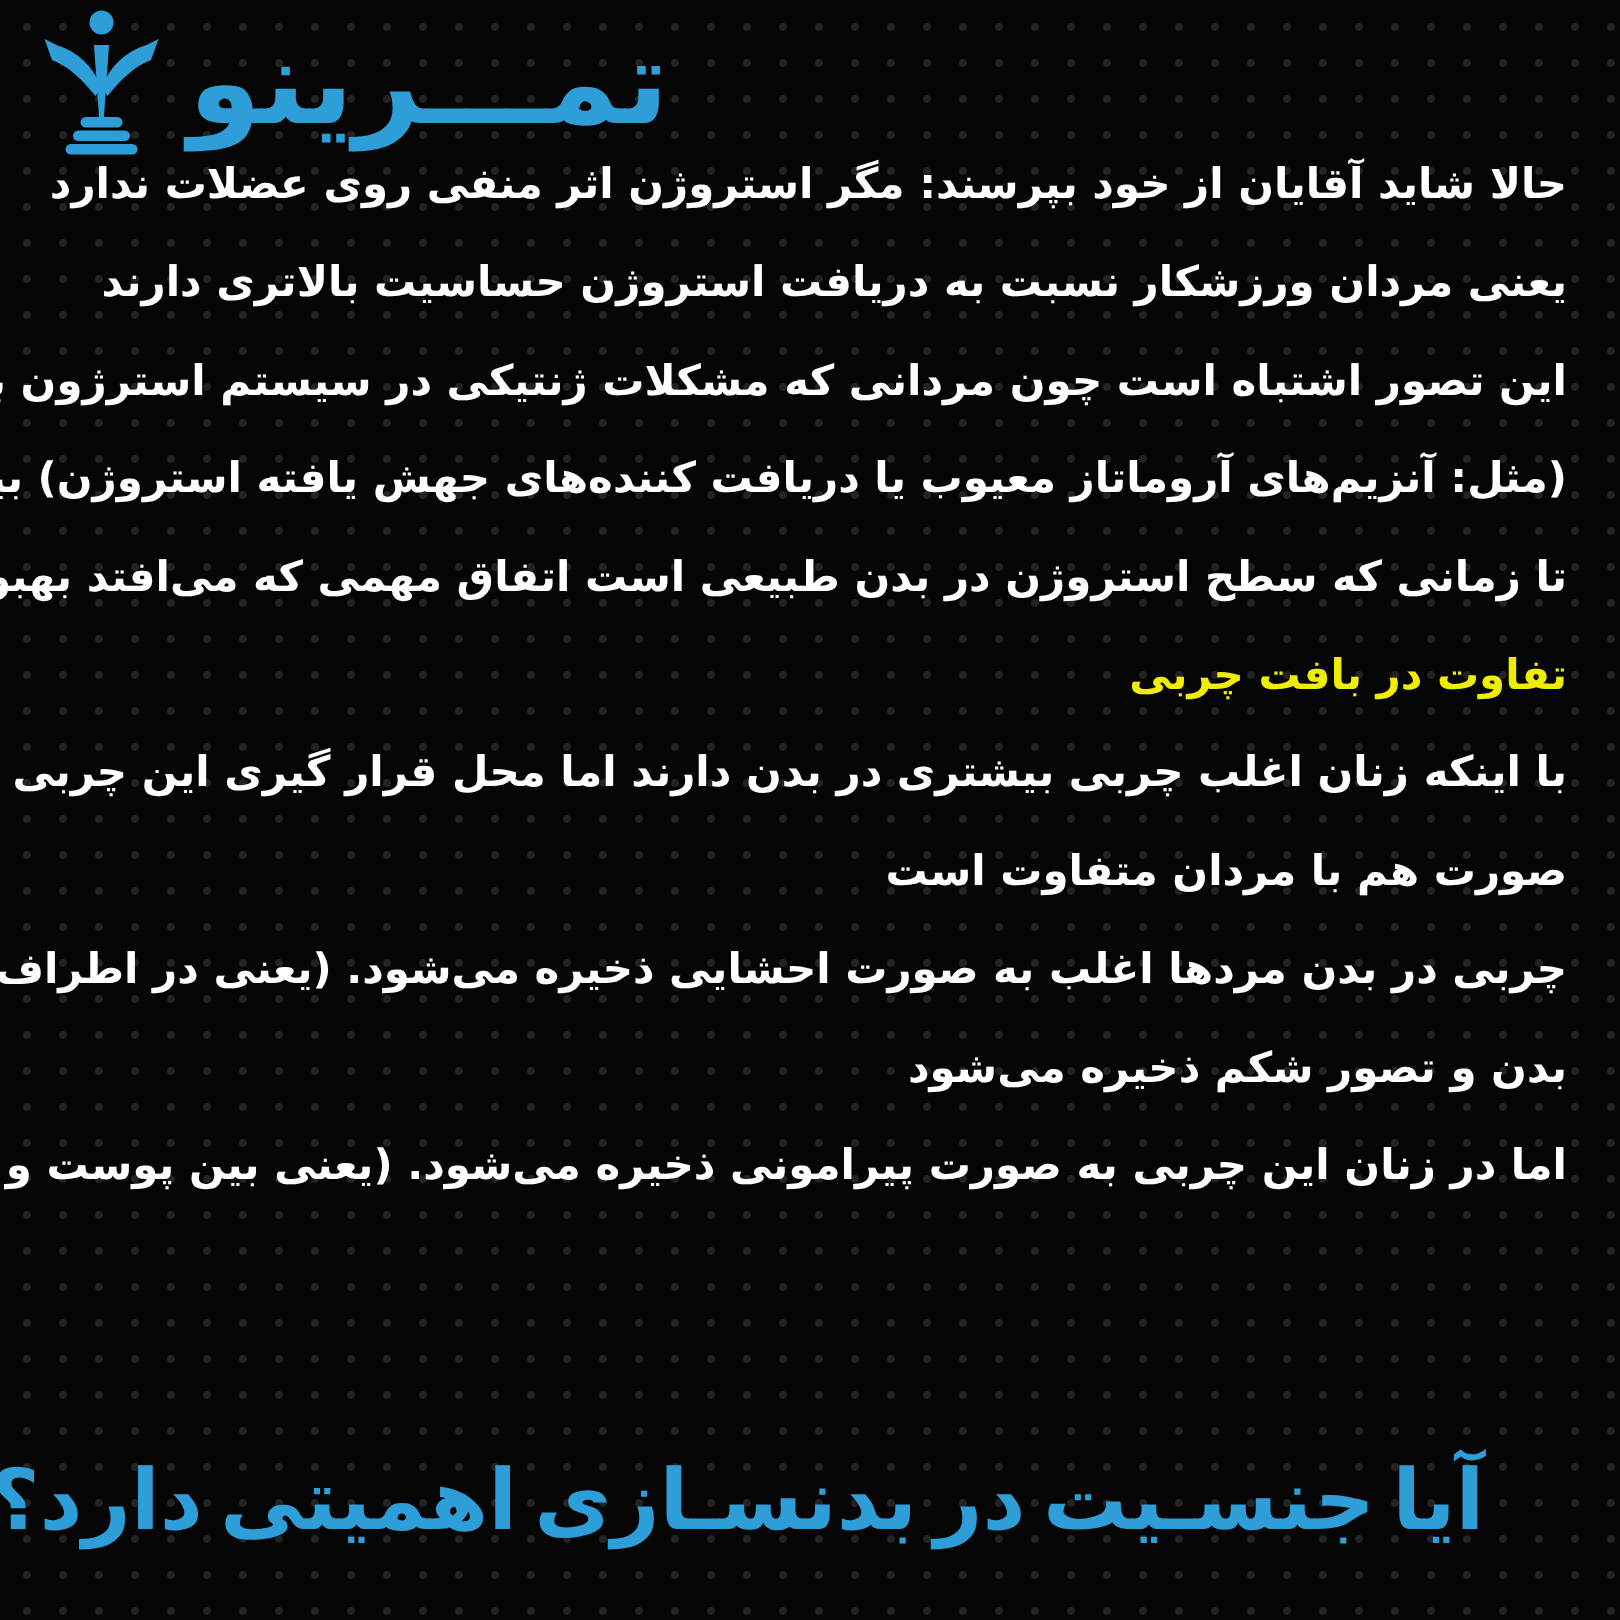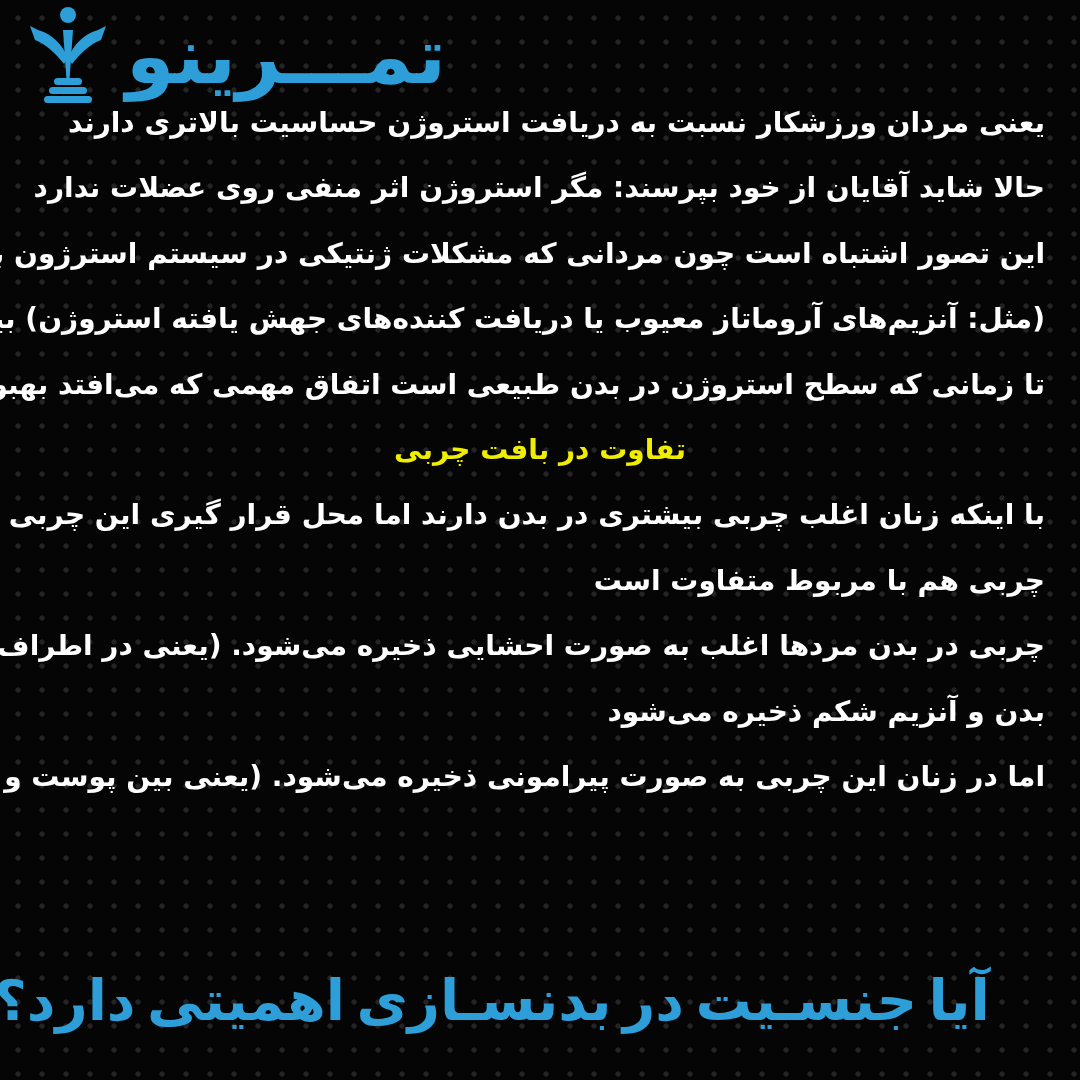--- a/index.html
+++ b/index.html
@@ -103,8 +103,8 @@
   </header>
 
   <main class="content">
+    <p>حالا شاید آقایان از خود بپرسند: مگر استروژن اثر منفی روی عضلات ندارد</p>
     <p>یعنی مردان ورزشکار نسبت به دریافت استروژن حساسیت بالاتری دارند</p>
-    <p>حالا شاید آقایان از خود بپرسند: مگر استروژن اثر منفی روی عضلات ندارد</p>
     <p>این تصور اشتباه است چون مردانی که مشکلات ژنتیکی در سیستم استرژون بدن‌شان دارند</p>
     <p>(مثل: آنزیم‌های آروماتاز معیوب یا دریافت کننده‌های جهش یافته استروژن) بیشتر دچار دیابت و</p>
     <p>تا زمانی که سطح استروژن در بدن طبیعی است اتفاق مهمی که می‌افتد بهبود افزایش سطح قند</p>

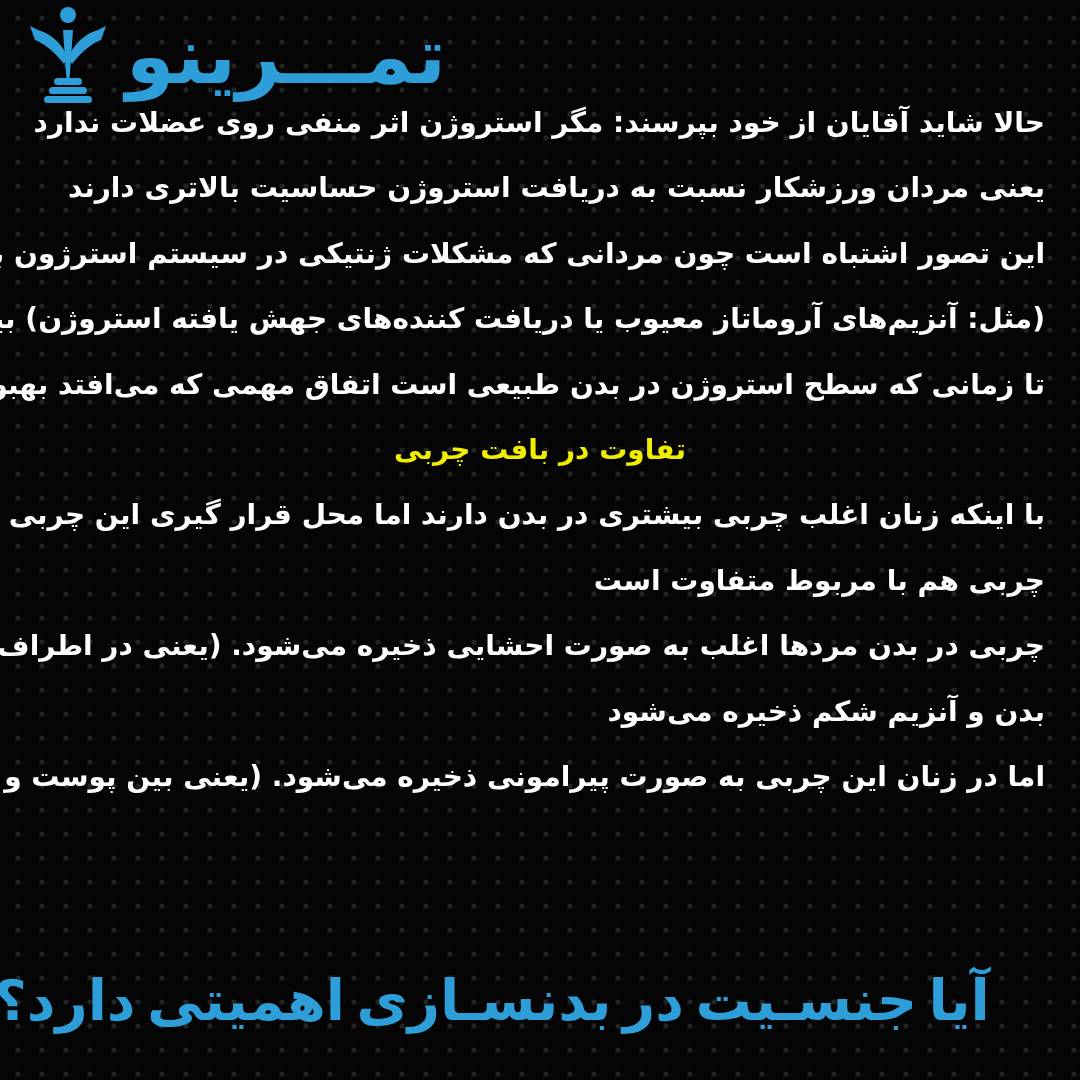--- a/index.html
+++ b/index.html
@@ -56,7 +56,6 @@
   }
   .content p.heading {
     color: #f0ee00;
-    text-align: center;
   }
   
   .title {

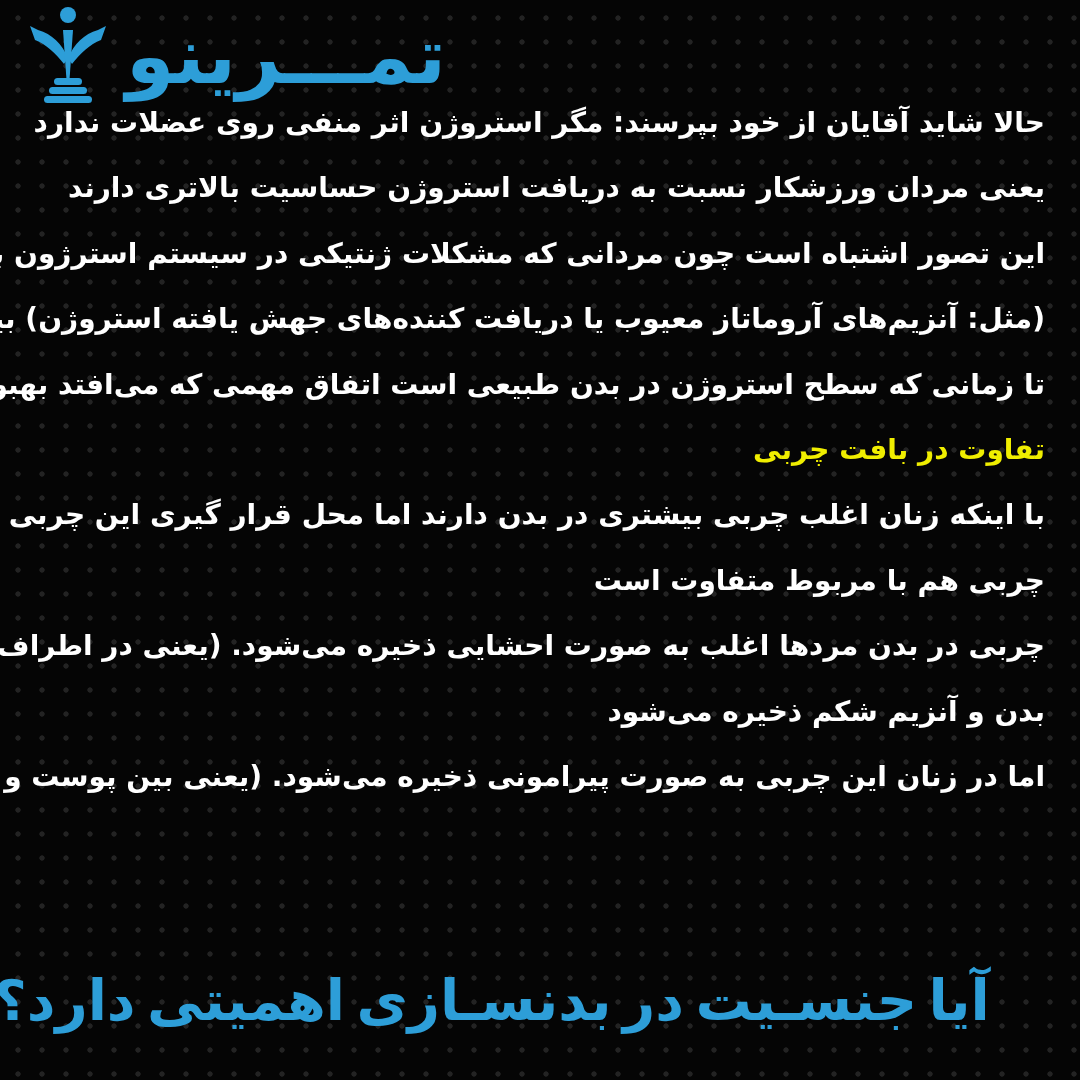--- a/index.html
+++ b/index.html
@@ -109,7 +109,7 @@
     <p>تا زمانی که سطح استروژن در بدن طبیعی است اتفاق مهمی که می‌افتد بهبود افزایش سطح قند</p>
     <p class="heading">تفاوت در بافت چربی</p>
     <p>با اینکه زنان اغلب چربی بیشتری در بدن دارند اما محل قرار گیری این چربی و همین‌طور نوع</p>
-    <p>چربی هم با مربوط متفاوت است</p>
+    <p>صورت هم با مردان متفاوت است</p>
     <p>چربی در بدن مردها اغلب به صورت احشایی ذخیره می‌شود. (یعنی در اطراف اعضای داخلی</p>
     <p>بدن و آنزیم شکم ذخیره می‌شود</p>
     <p>اما در زنان این چربی به صورت پیرامونی ذخیره می‌شود. (یعنی بین پوست و عضلات</p>

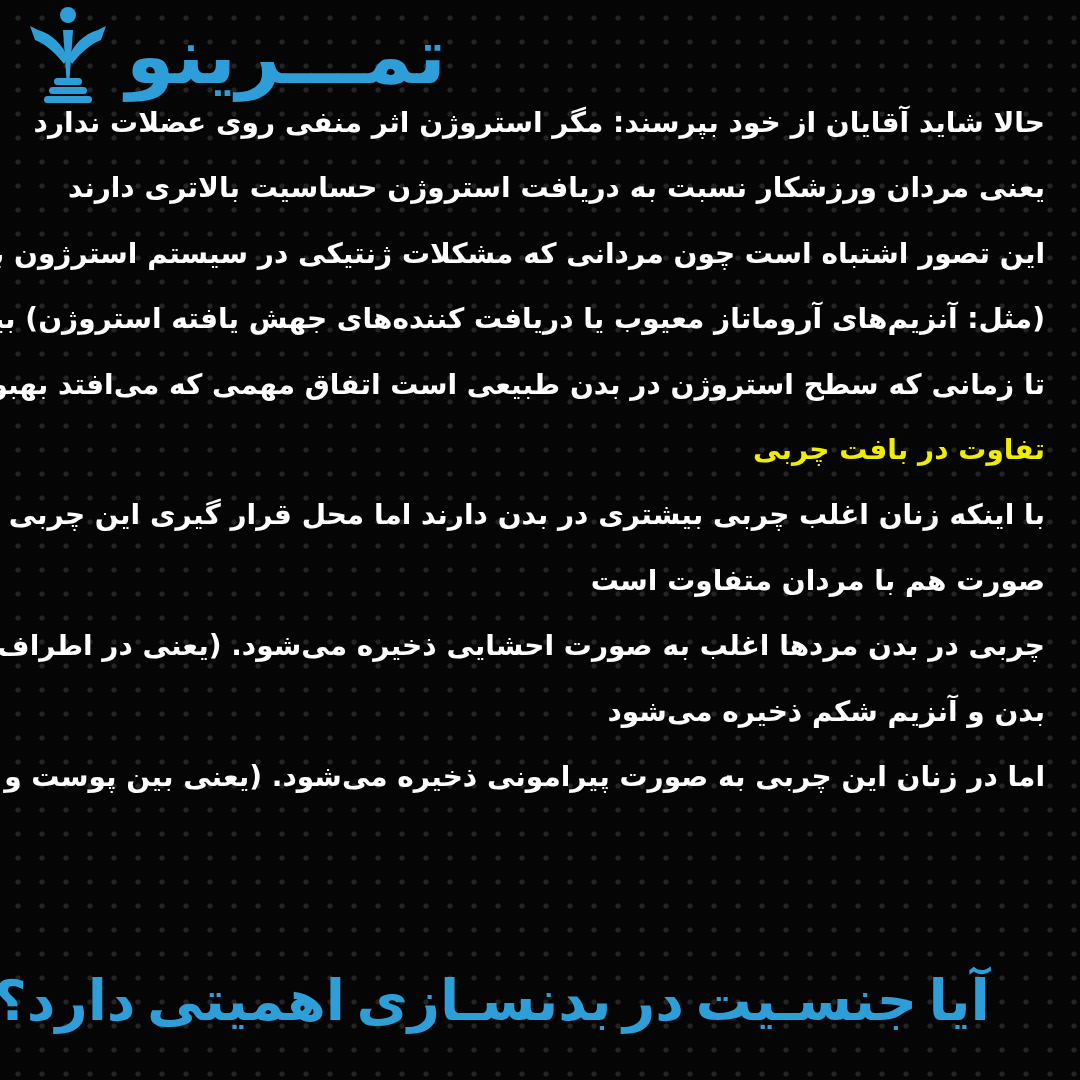--- a/index.html
+++ b/index.html
@@ -111,7 +111,7 @@
     <p>با اینکه زنان اغلب چربی بیشتری در بدن دارند اما محل قرار گیری این چربی و همین‌طور نوع</p>
     <p>صورت هم با مردان متفاوت است</p>
     <p>چربی در بدن مردها اغلب به صورت احشایی ذخیره می‌شود. (یعنی در اطراف اعضای داخلی</p>
-    <p>بدن و آنزیم شکم ذخیره می‌شود</p>
+    <p>بدن و تصور شکم ذخیره می‌شود</p>
     <p>اما در زنان این چربی به صورت پیرامونی ذخیره می‌شود. (یعنی بین پوست و عضلات</p>
   </main>
 

